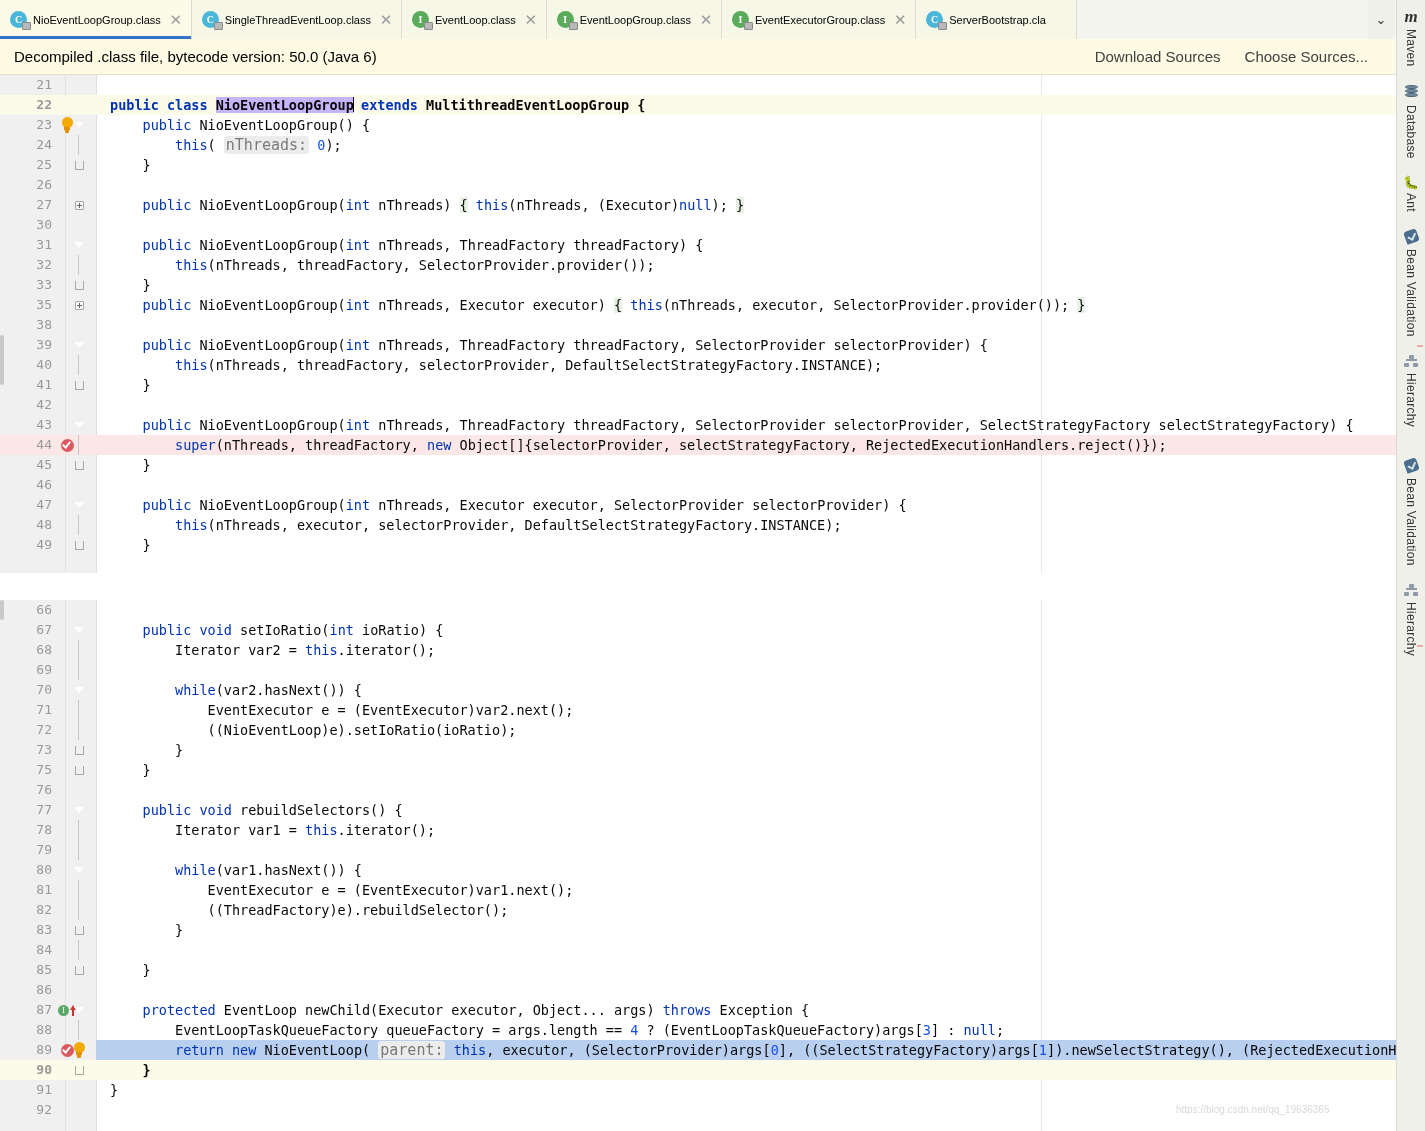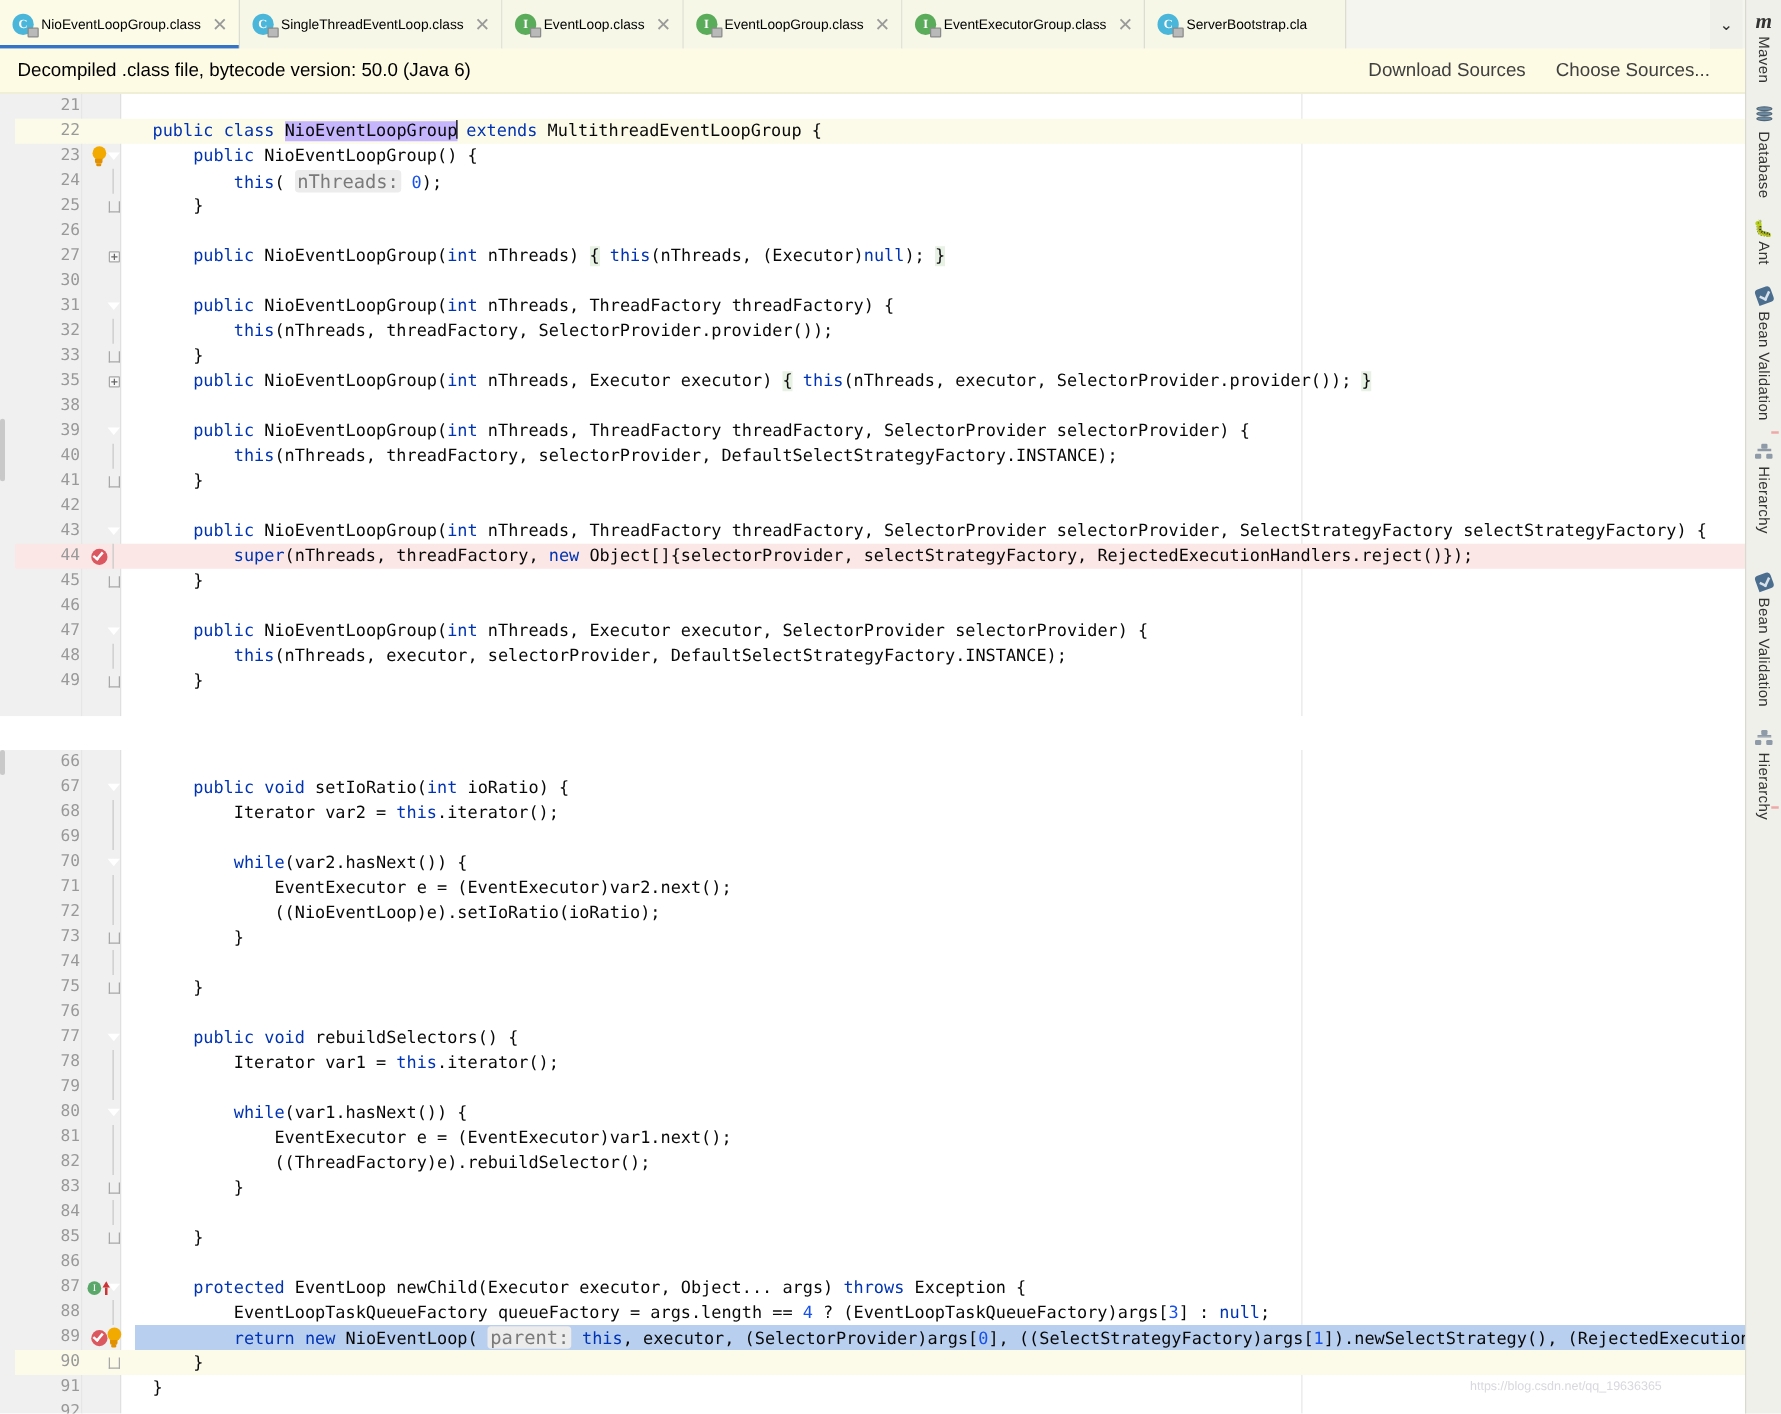--- a/index.html
+++ b/index.html
@@ -104,7 +104,6 @@
   .line {
     position:relative; height:20px; white-space:pre;
     display:block;
-    margin-left:12px;
   }
   .ln {
     position:absolute; left:0; width:52px; text-align:right;

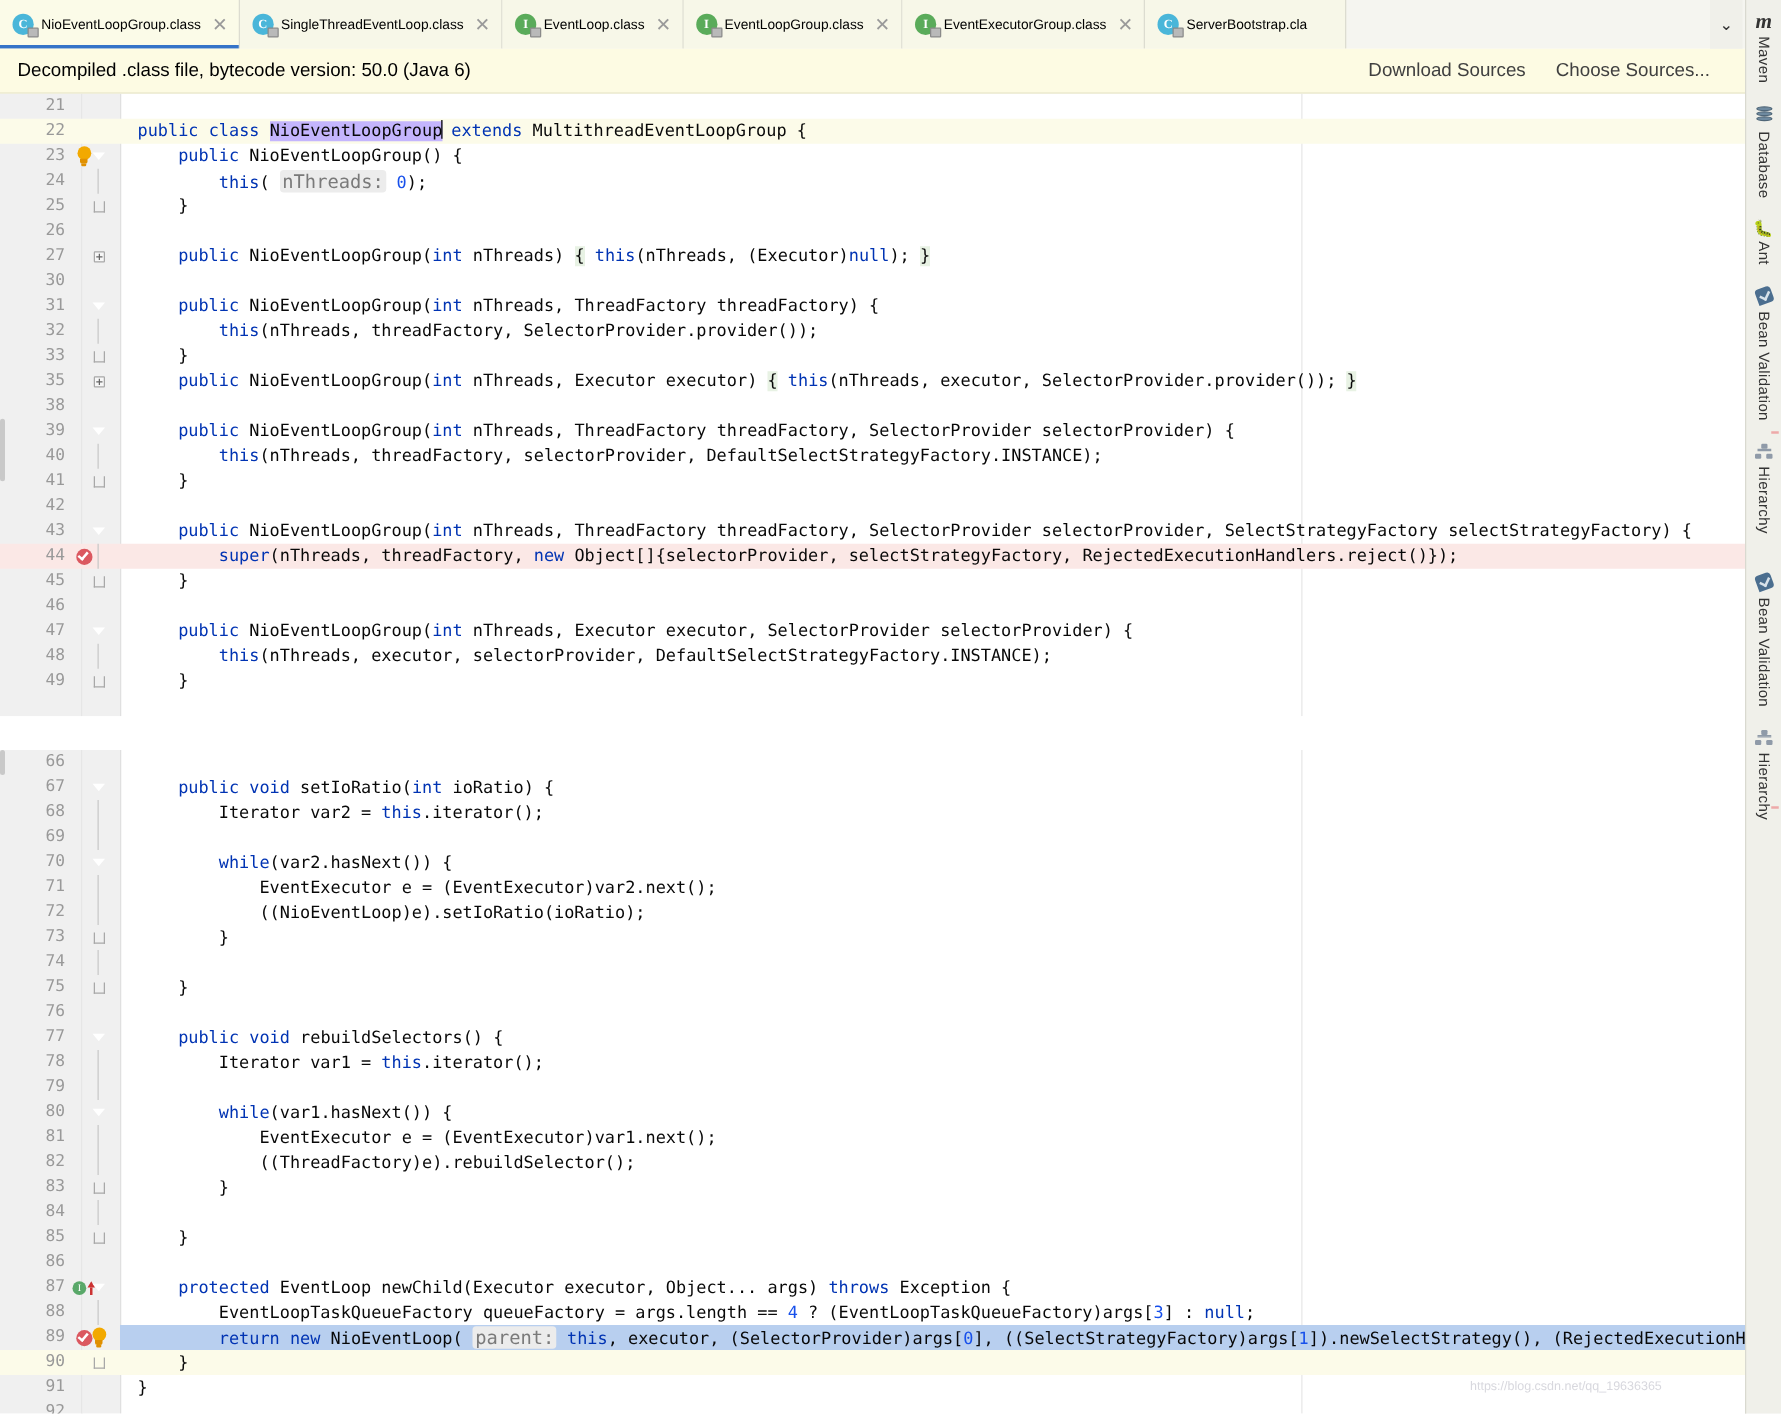--- a/index.html
+++ b/index.html
@@ -124,7 +124,7 @@
   }
   .line.hl-red { background:#fbe8e6; }
   .line.hl-red .txt { position:absolute; }
-  .line.hl-yellow { background:#fcfbe9; }
+  .line.hl-yellow { background:#fcfbe9;font-weight:bold; }
   .line.sel-blue .selband { background:#b8cfef; }
 
   .selband {

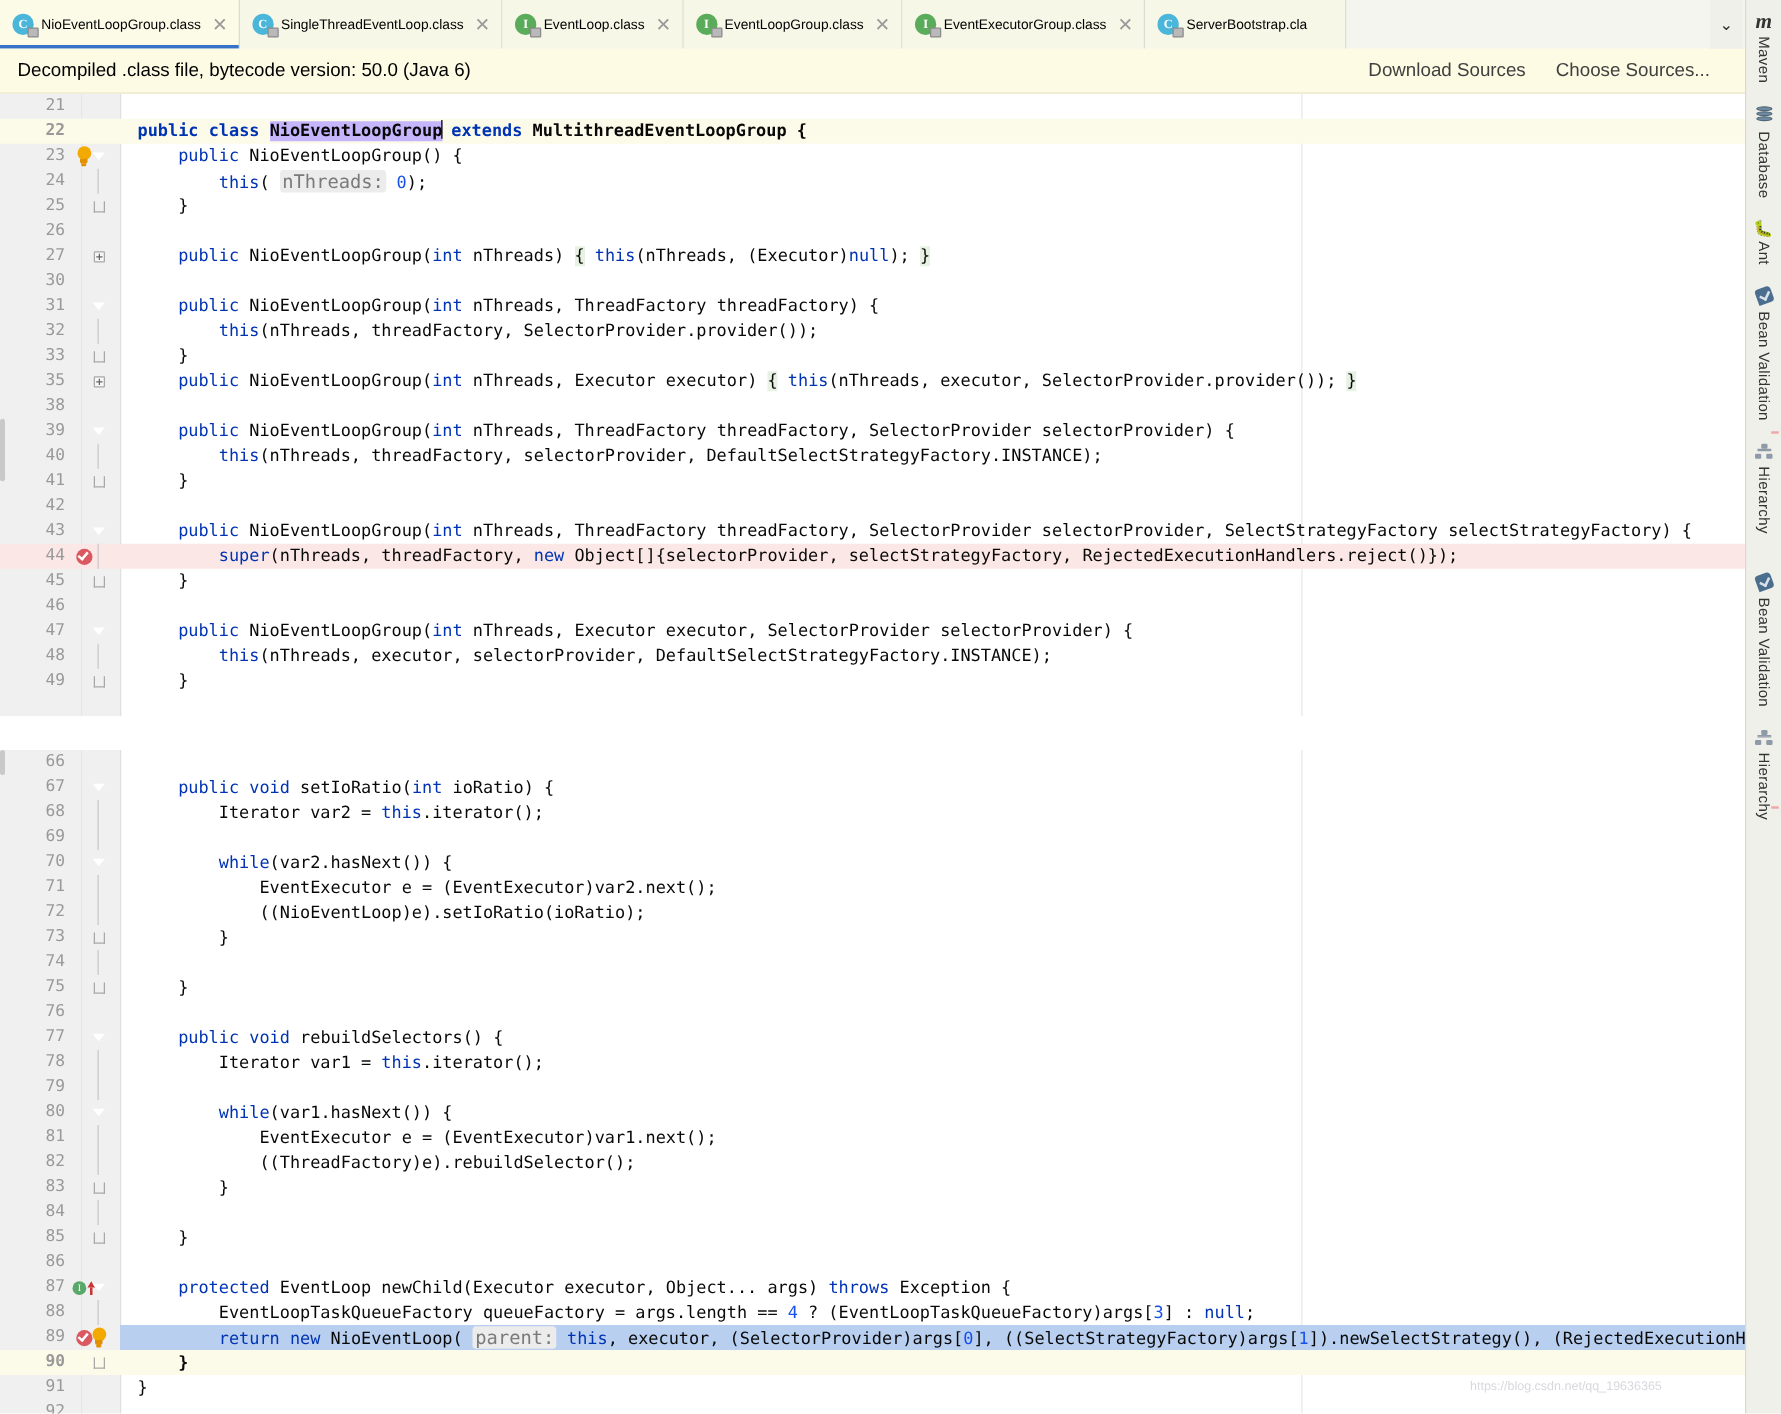--- a/index.html
+++ b/index.html
@@ -379,7 +379,6 @@
           <div class="line"><span class="ln">71</span><span class="fold-line"></span><span class="txt">            EventExecutor e = (EventExecutor)var2.next();</span></div>
           <div class="line"><span class="ln">72</span><span class="fold-line"></span><span class="txt">            ((NioEventLoop)e).setIoRatio(ioRatio);</span></div>
           <div class="line"><span class="ln">73</span><span class="fmark"><span class="fold-close"></span></span><span class="txt">        }</span></div>
-          <div class="line"><span class="ln">74</span><span class="fold-line"></span><span class="txt"></span></div>
           <div class="line"><span class="ln">75</span><span class="fmark"><span class="fold-close"></span></span><span class="txt">    }</span></div>
           <div class="line"><span class="ln">76</span><span class="txt"></span></div>
           <div class="line"><span class="ln">77</span><span class="fmark"><span class="fold-tri"></span></span><span class="txt">    <span class="kw">public</span> <span class="kw">void</span> rebuildSelectors() {</span></div>

